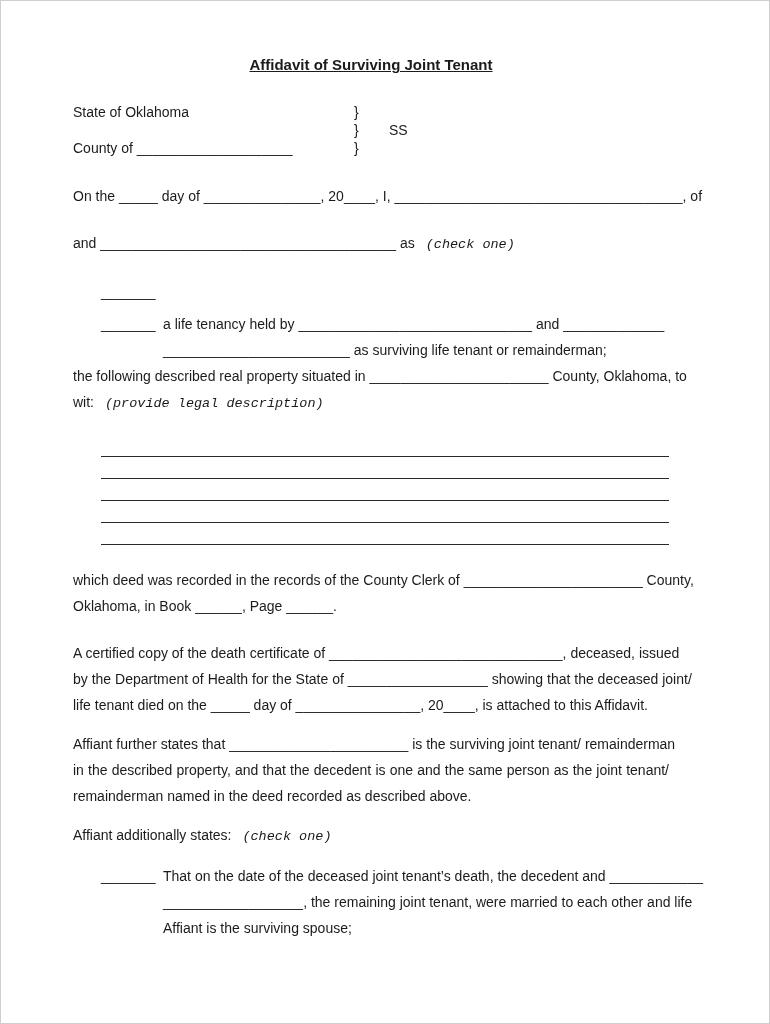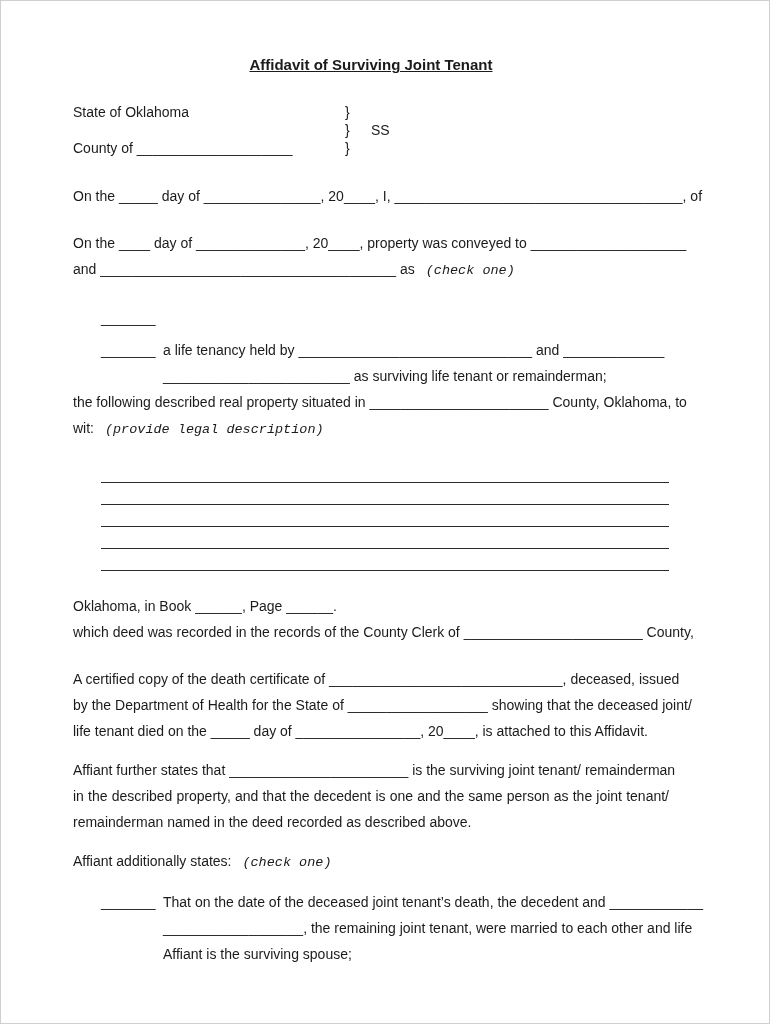--- a/index.html
+++ b/index.html
@@ -25,7 +25,7 @@
   }
 
   .venue { margin-bottom: 26px; }
-  .vrow { display: flex; line-height: 18px; }
+  .vrow { display: flex; line-height: 18px; gap: 9px; }
   .vleft { width: 272px; white-space: nowrap; }
   .vbracket { width: 26px; }
   .vss { }

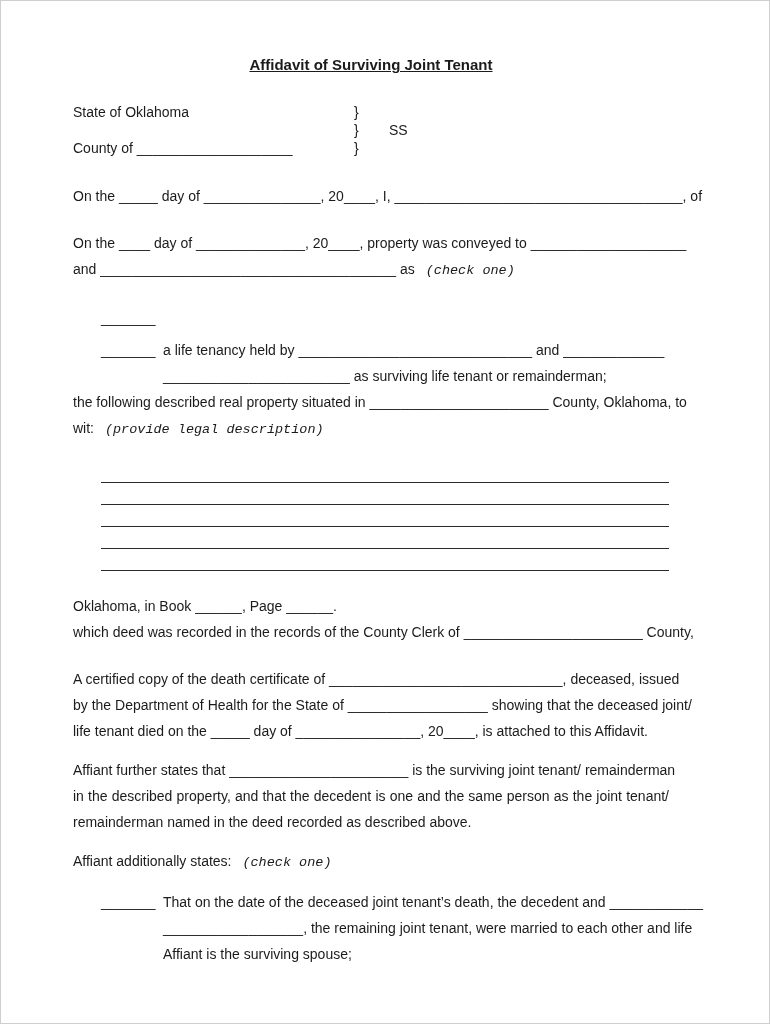--- a/index.html
+++ b/index.html
@@ -88,7 +88,6 @@
   </div>
 
   <div class="para mt21">
-    <div class="ln full">On the ____ day of ______________, 20____, property was conveyed to ____________________</div>
     <div class="ln">
       <span>and ______________________________________ as</span>
       <span class="note">(check one)</span>

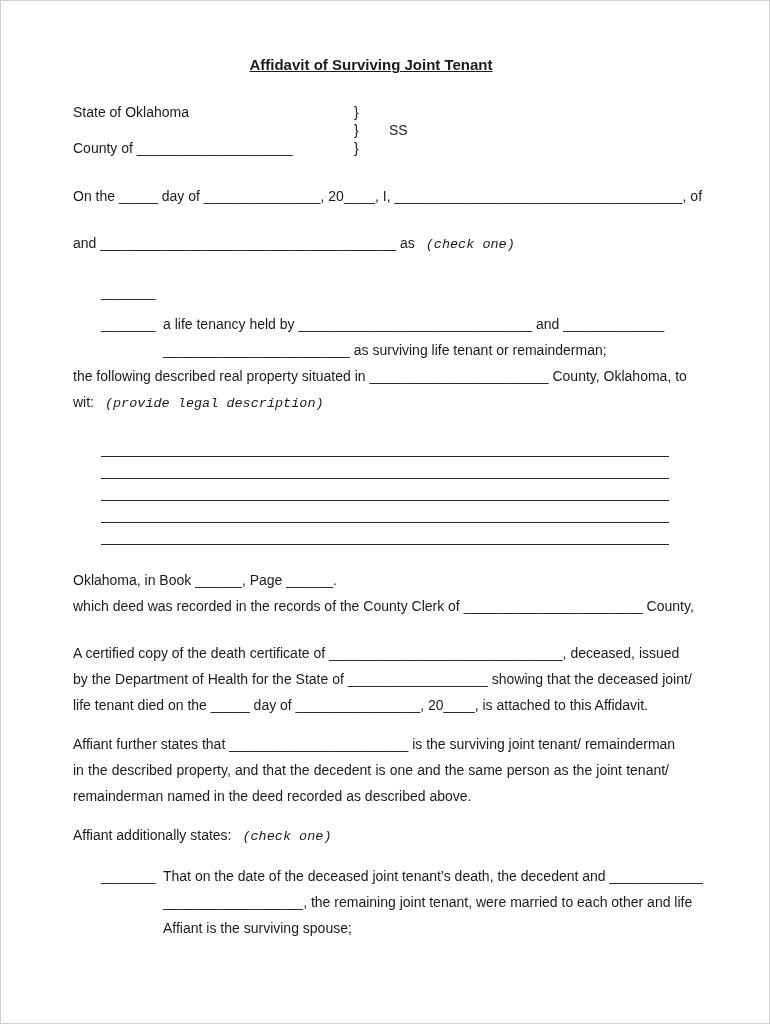--- a/index.html
+++ b/index.html
@@ -123,8 +123,8 @@
   </div>
 
   <div class="para mt0">
+    <div class="ln full">which deed was recorded in the records of the County Clerk of _______________________ County,</div>
     <div class="ln">Oklahoma, in Book ______, Page ______.</div>
-    <div class="ln full">which deed was recorded in the records of the County Clerk of _______________________ County,</div>
   </div>
 
   <div class="para mt21">

